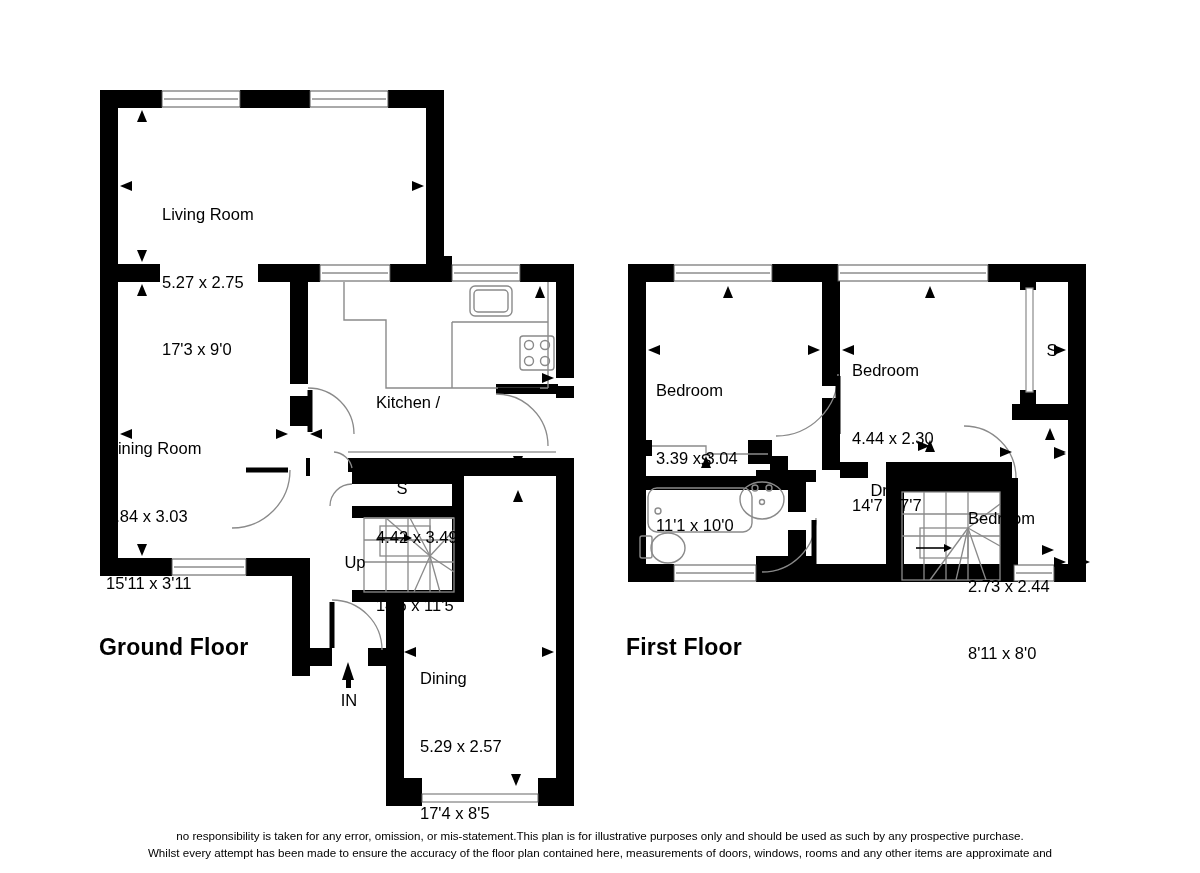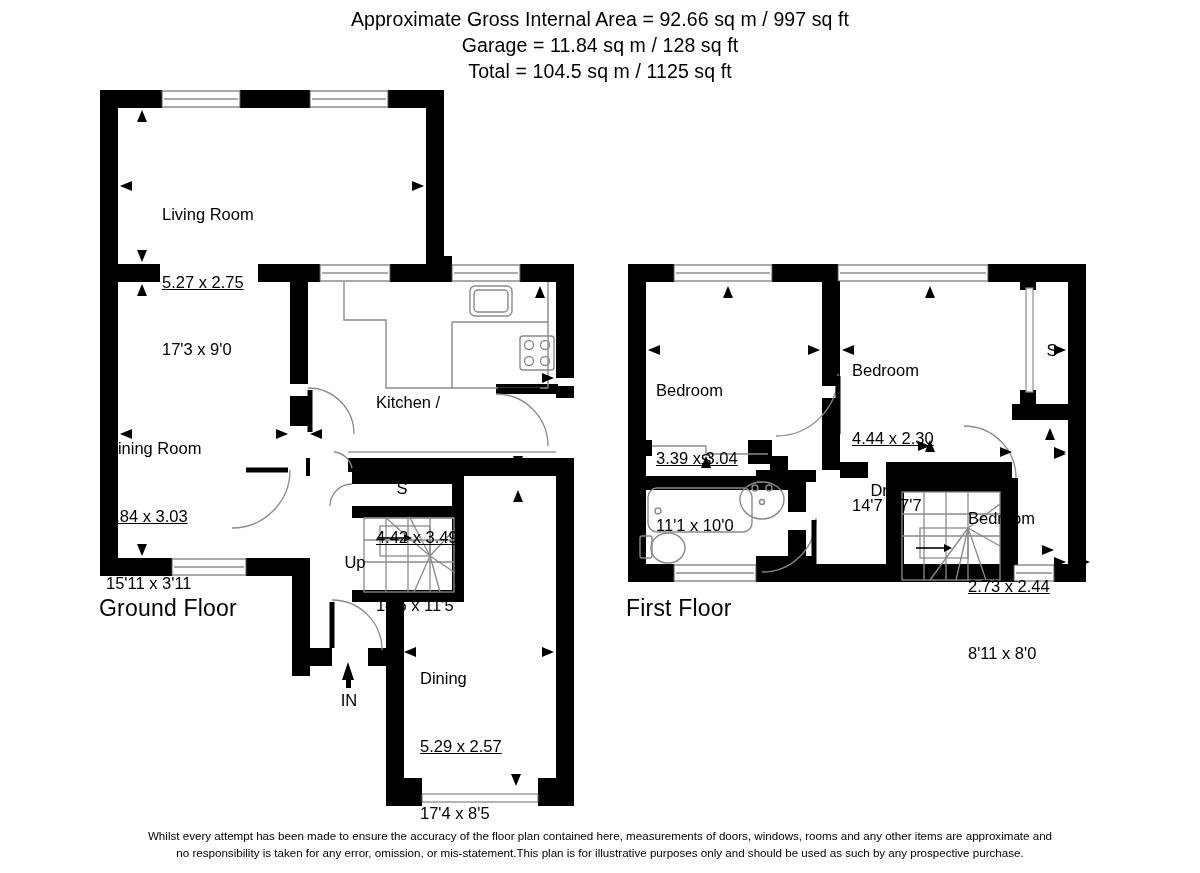--- a/index.html
+++ b/index.html
@@ -92,11 +92,6 @@
 
 <div id="page-root">
 
-  <div class="header">
-    <div class="header-line">Approximate Gross Internal Area = 92.66 sq m / 997 sq ft</div>
-    <div class="header-line">Garage = 11.84 sq m / 128 sq ft</div>
-    <div class="header-line">Total = 104.5 sq m / 1125 sq ft</div>
-  </div>
 
   <svg id="plan-svg" viewBox="0 0 1200 873">
 

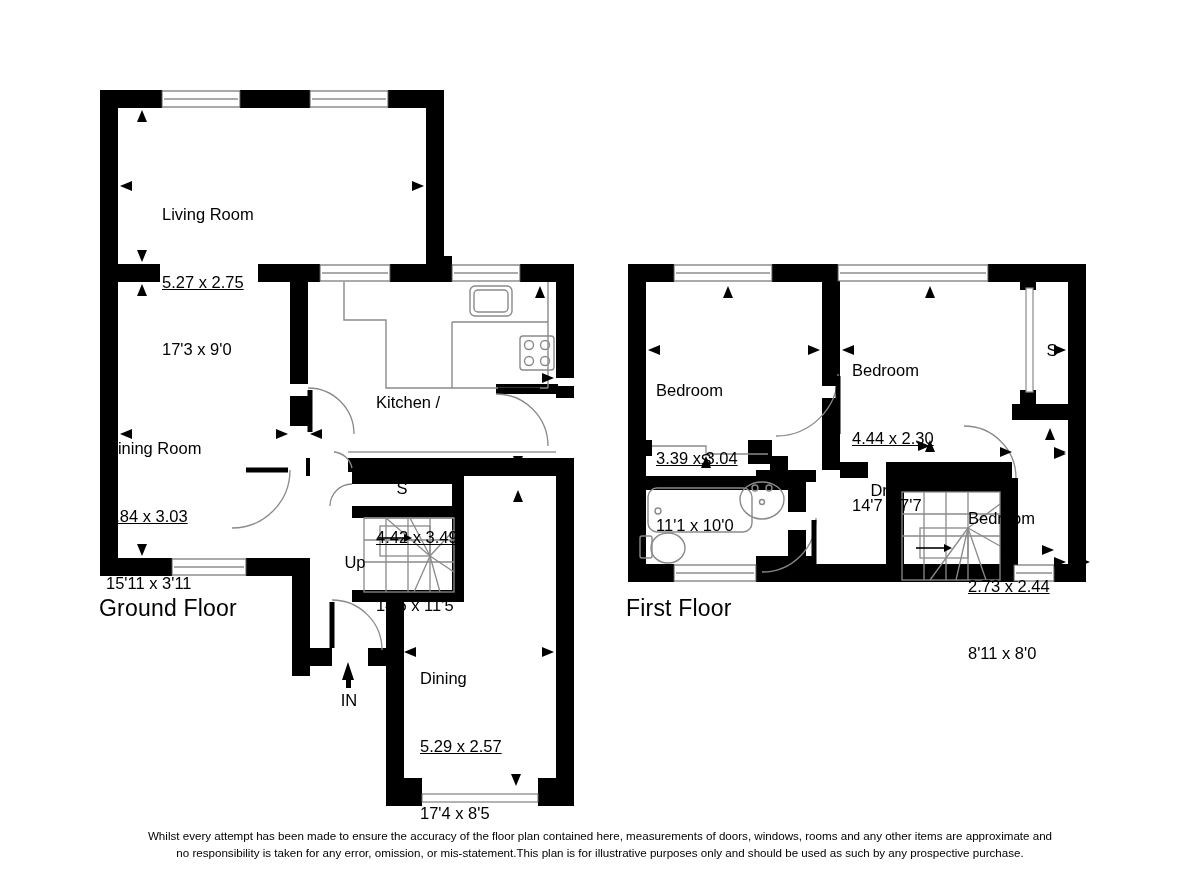--- a/index.html
+++ b/index.html
@@ -68,7 +68,7 @@
     font-size: 16.5px;
   }
   .room-label .rl-name { display: block; }
-  .room-label .rl-m    { display: block; text-decoration: underline; }
+  .room-label .rl-m    { display: block; }
   .room-label .rl-ft   { display: block; }
 
   .tag-label {

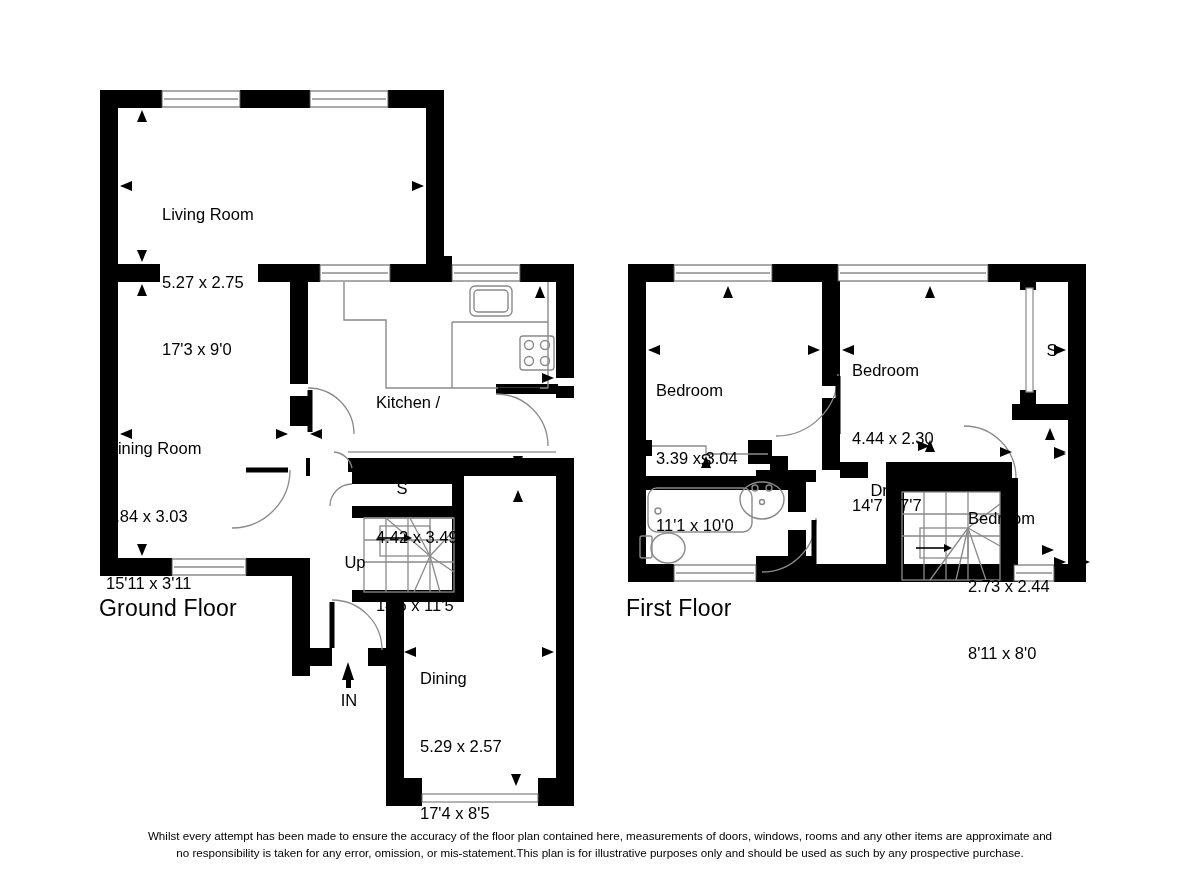--- a/index.html
+++ b/index.html
@@ -52,9 +52,10 @@
   .floor-title {
     position: absolute;
     font-size: 23px;
-    font-weight: normal;
+    font-weight: bold;
     letter-spacing: 0.2px;
     white-space: pre;
+    margin-top: 39px;
   }
   #title-ground { left: 99px; top: 595px; }
   #title-first  { left: 626px; top: 595px; }

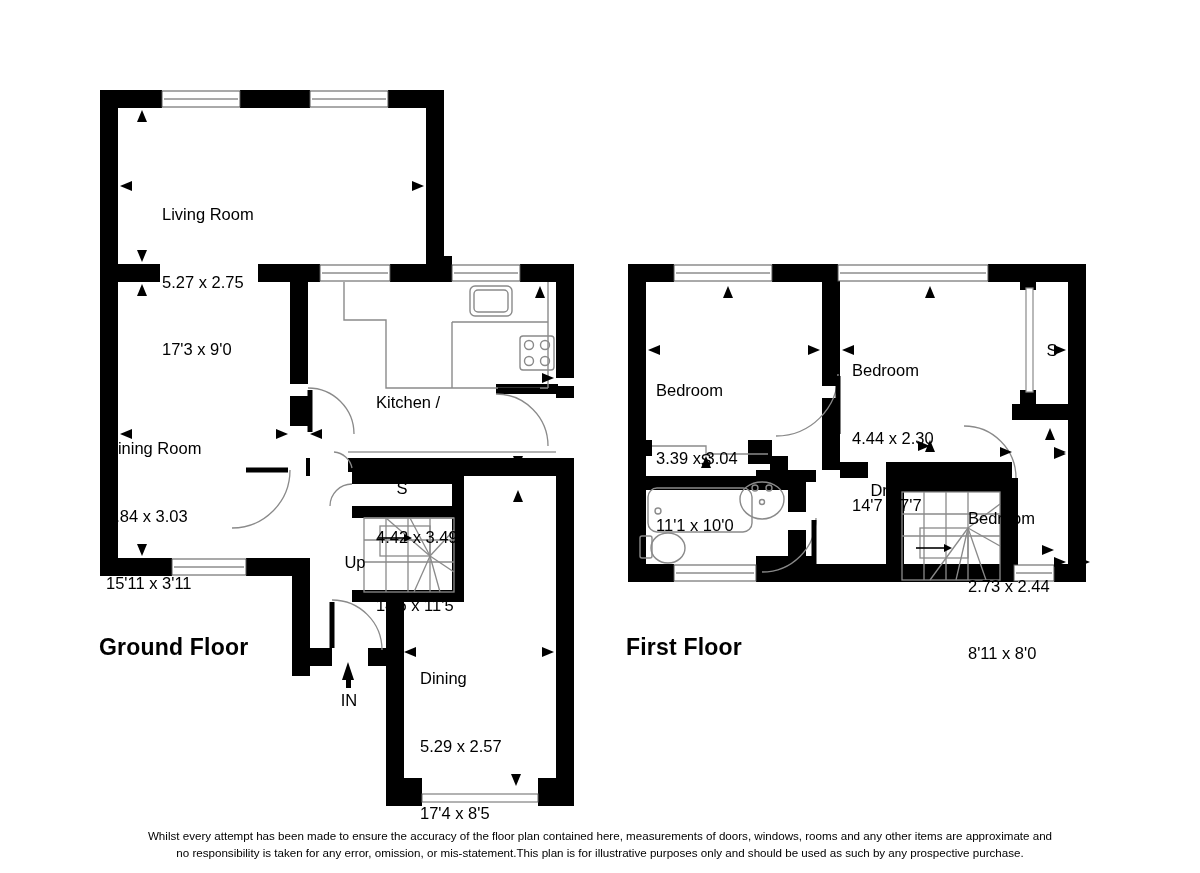--- a/index.html
+++ b/index.html
@@ -471,8 +471,8 @@
   <div class="tag-label" style="left:328px; top:690px; width:42px;">IN</div>
 
   <div class="footer">
+    <div class="footer-line">no responsibility is taken for any error, omission, or mis-statement.This plan is for illustrative purposes only and should be used as such by any prospective purchase.</div>
     <div class="footer-line">Whilst every attempt has been made to ensure the accuracy of the floor plan contained here, measurements of doors, windows, rooms and any other items are approximate and</div>
-    <div class="footer-line">no responsibility is taken for any error, omission, or mis-statement.This plan is for illustrative purposes only and should be used as such by any prospective purchase.</div>
   </div>
 
 </div>

